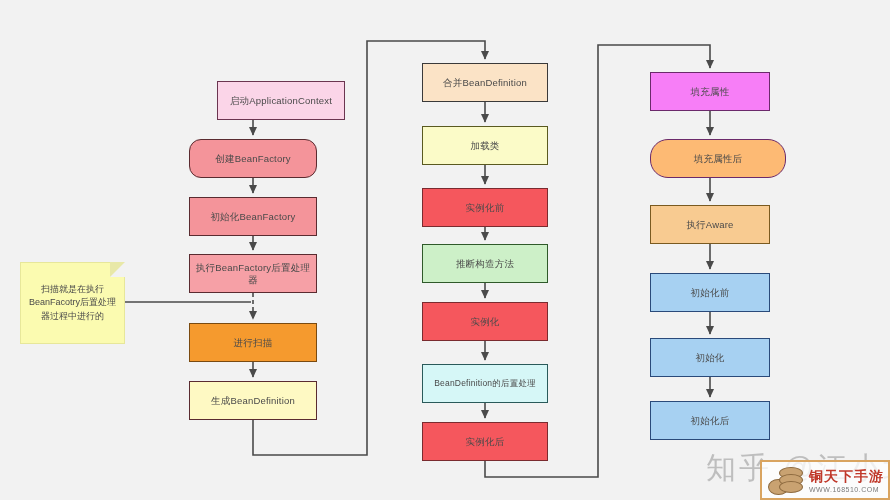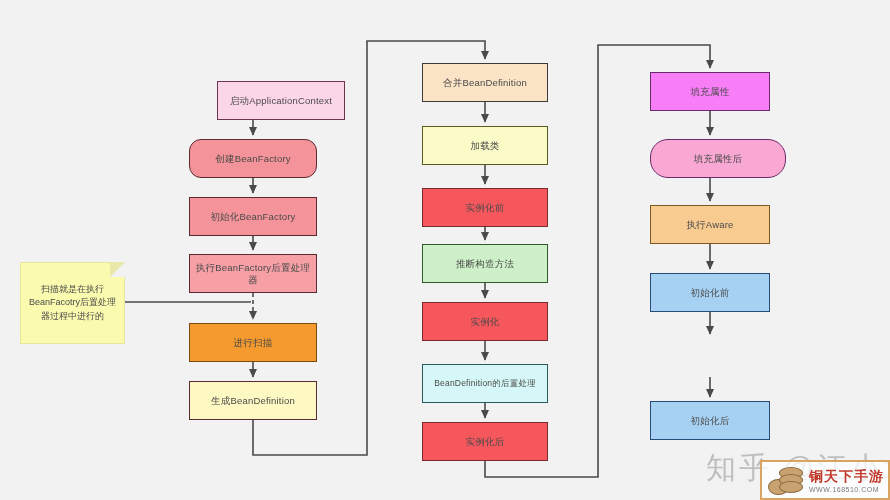--- a/index.html
+++ b/index.html
@@ -197,7 +197,7 @@
   <div class="node" style="left:650px;top:72px;width:120px;height:39px;background:#f77ef7;border-color:#6b2a6b;">
     <span>填充属性</span>
   </div>
-  <div class="node" style="left:650px;top:139px;width:136px;height:39px;background:#f9a8d4;border-color:#6b2a6b;border-radius:18px;">
+  <div class="node" style="left:650px;top:139px;width:136px;height:39px;background:#fdba74;border-color:#6b2a6b;border-radius:18px;">
     <span>填充属性后</span>
   </div>
   <div class="node" style="left:650px;top:205px;width:120px;height:39px;background:#f8cb91;border-color:#7a5a20;">

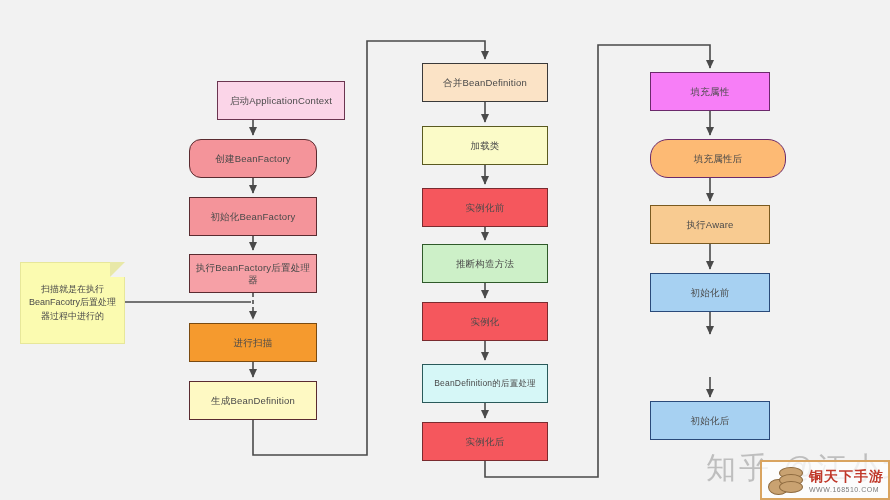--- a/index.html
+++ b/index.html
@@ -205,6 +205,9 @@
   </div>
   <div class="node" style="left:650px;top:273px;width:120px;height:39px;background:#a7d1f2;border-color:#2a4a7a;">
     <span>初始化前</span>
+  </div>
+  <div class="node" style="left:650px;top:338px;width:120px;height:39px;background:#a7d1f2;border-color:#2a4a7a;">
+    <span>初始化</span>
   </div>
   <div class="node" style="left:650px;top:401px;width:120px;height:39px;background:#a7d1f2;border-color:#2a4a7a;text-align:right;">
     <span>初始化后</span>

